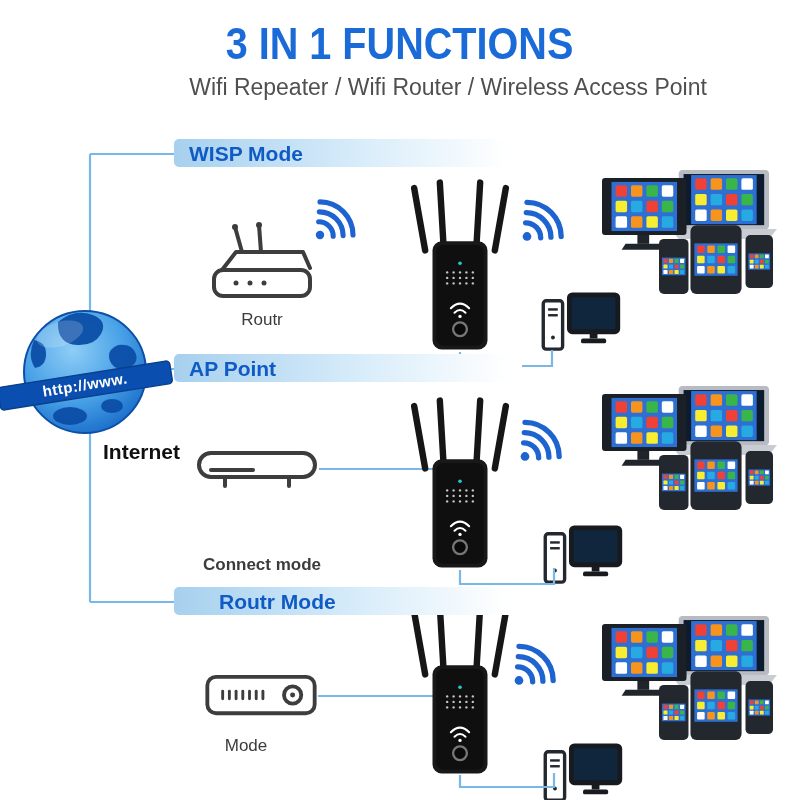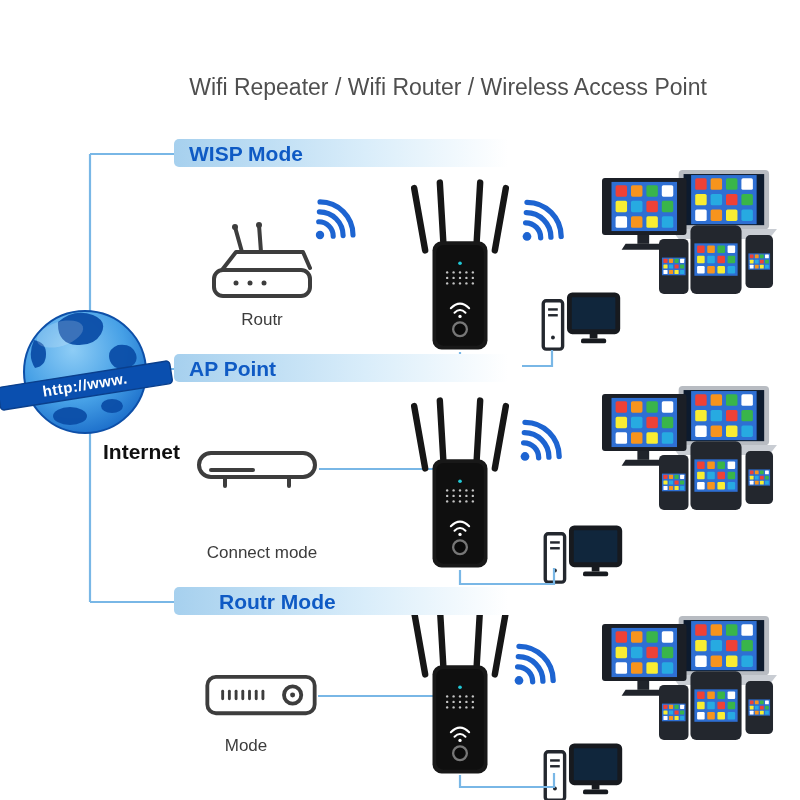--- a/index.html
+++ b/index.html
@@ -223,6 +223,9 @@
     </g>
   </svg>
 
+  <div class="txt title">
+    <span>3 IN 1 FUNCTIONS</span>
+  </div>
   <div class="txt subtitle">Wifi Repeater / Wifi Router / Wireless Access Point</div>
 
   <div class="txt globe-banner">http://www.</div>

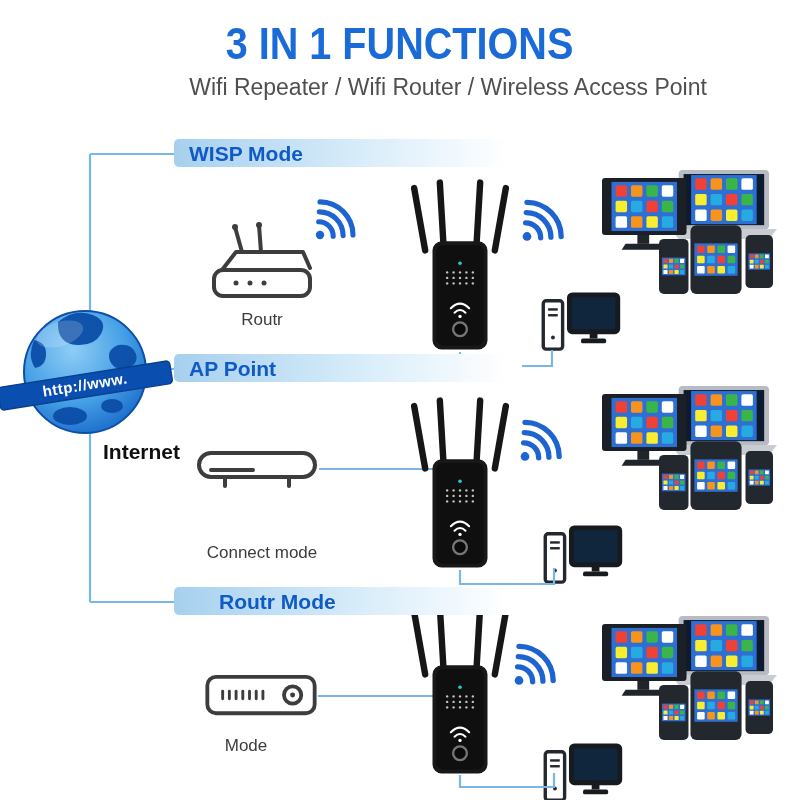--- a/index.html
+++ b/index.html
@@ -18,7 +18,7 @@
   #hdr-routr{top:587px;padding-left:45px;}
   .dev-label{font-size:17px;color:#3c3c3c;text-align:center;}
   #lbl-router{left:182px;top:310px;width:160px;}
-  #lbl-connect{left:177px;top:543px;width:170px;}
+  #lbl-connect{left:177px;top:555px;width:170px;font-weight:bold;}
   #lbl-mode{left:166px;top:736px;width:160px;}
   .internet-label{left:10px;top:440px;width:170px;text-align:right;font-size:21px;font-weight:800;color:#101010;}
   .globe-banner{left:0px;top:373px;width:170px;height:23px;line-height:23px;text-align:center;

